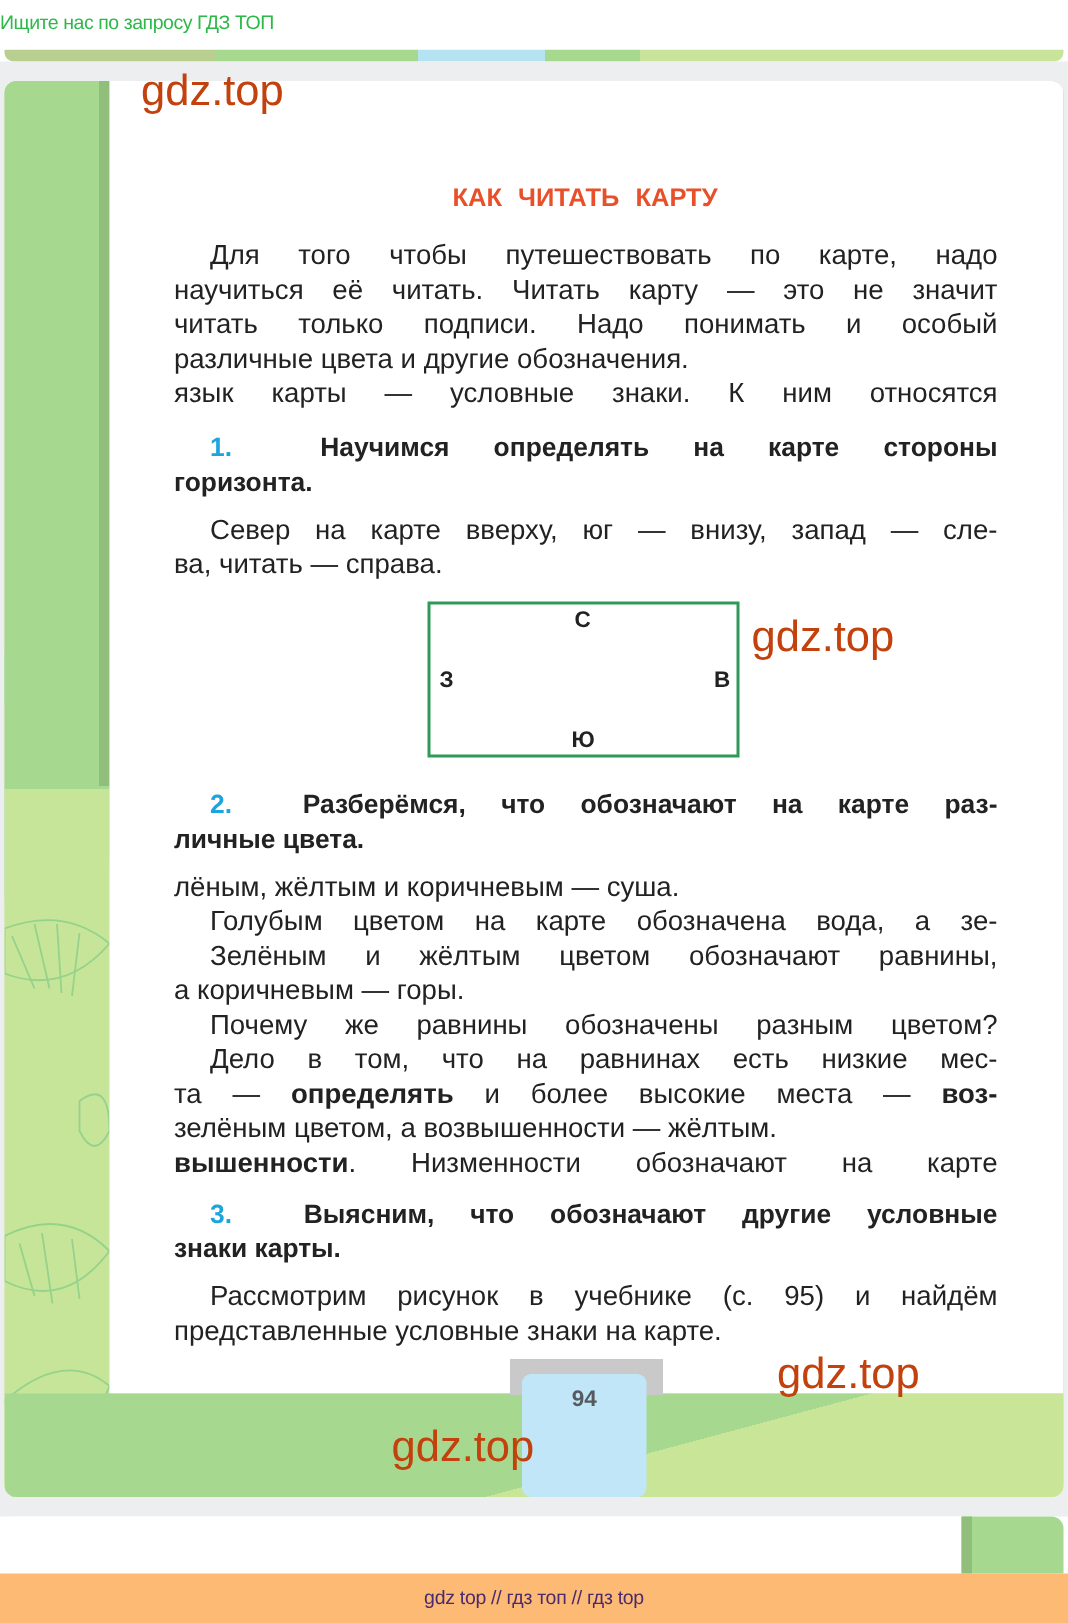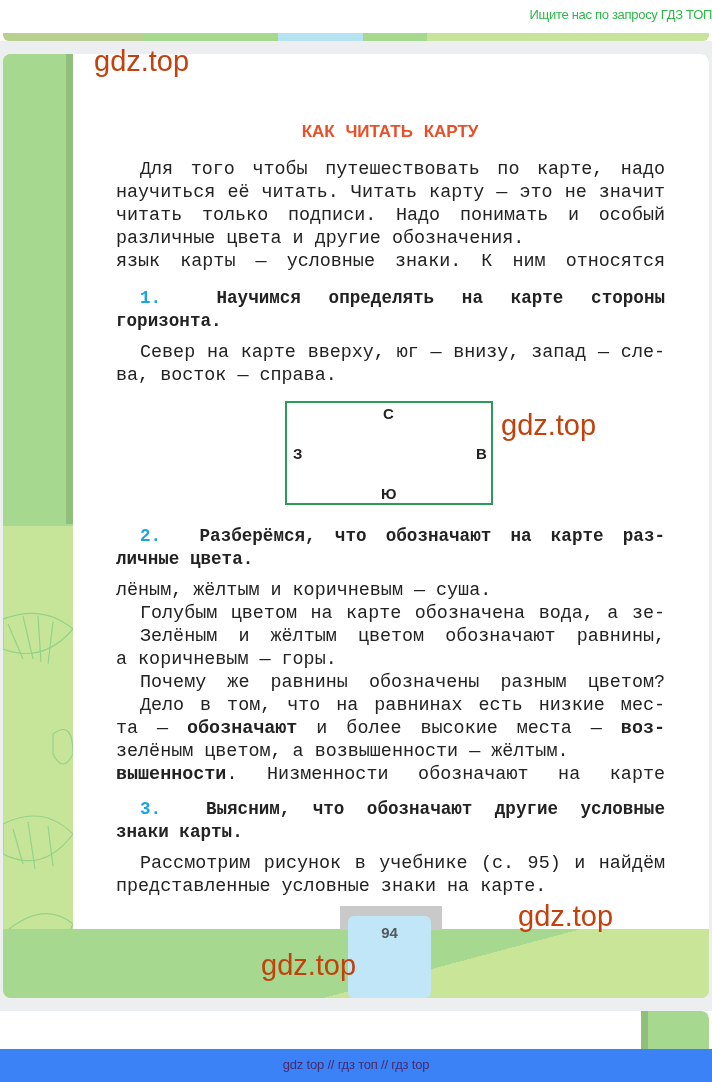--- a/index.html
+++ b/index.html
@@ -10,7 +10,7 @@
   }
   .top-banner {
     position: absolute; left: 0; top: 0; width: 712px; height: 33px;
-    background: #ffffff; text-align: right; z-index: 5;
+    background: #ffffff; text-align: left; z-index: 5;
   }
   .top-banner span {
     display: inline-block; margin-top: 7px; font-size: 13px; color: #2db84a;

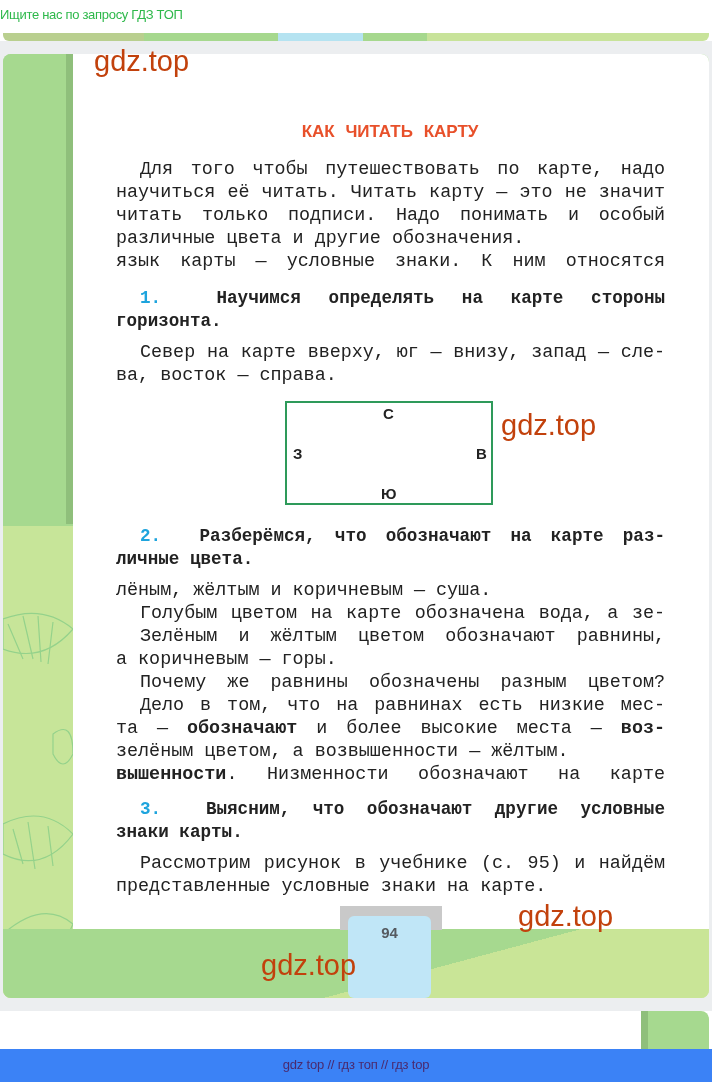--- a/index.html
+++ b/index.html
@@ -69,7 +69,7 @@
     font-size: 18.4px; line-height: 23px; text-align: justify; text-align-last: left;
     margin: 0;
   }
-  .para .line { display: block; text-align: justify; text-align-last: justify; font-family: Liberation Mono, monospace; }
+  .para .line { display: block; text-align: justify; text-align-last: justify; }
   .para .line.last { text-align-last: left; }
   .para .indent { padding-left: 24px; }
   .heading { font-size: 17.6px; font-weight: bold; line-height: 23px; margin: 0; color: #222; }

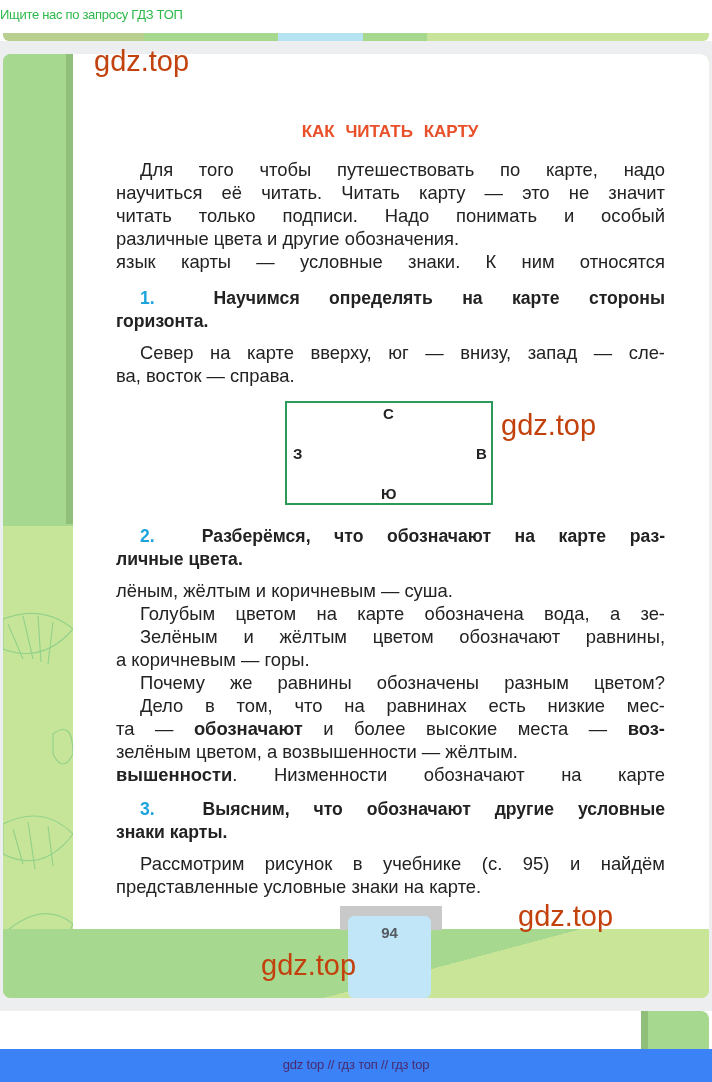--- a/index.html
+++ b/index.html
@@ -145,7 +145,7 @@
   <div style="height:8px"></div>
   <p class="para">
     <span class="line indent">Север на карте вверху, юг — внизу, запад — сле-</span>
-    <span class="line last">ва, восток — справа.</span>
+    <span class="line last">ва, читать — справа.</span>
   </p>
 
   <div style="height:138px"></div>

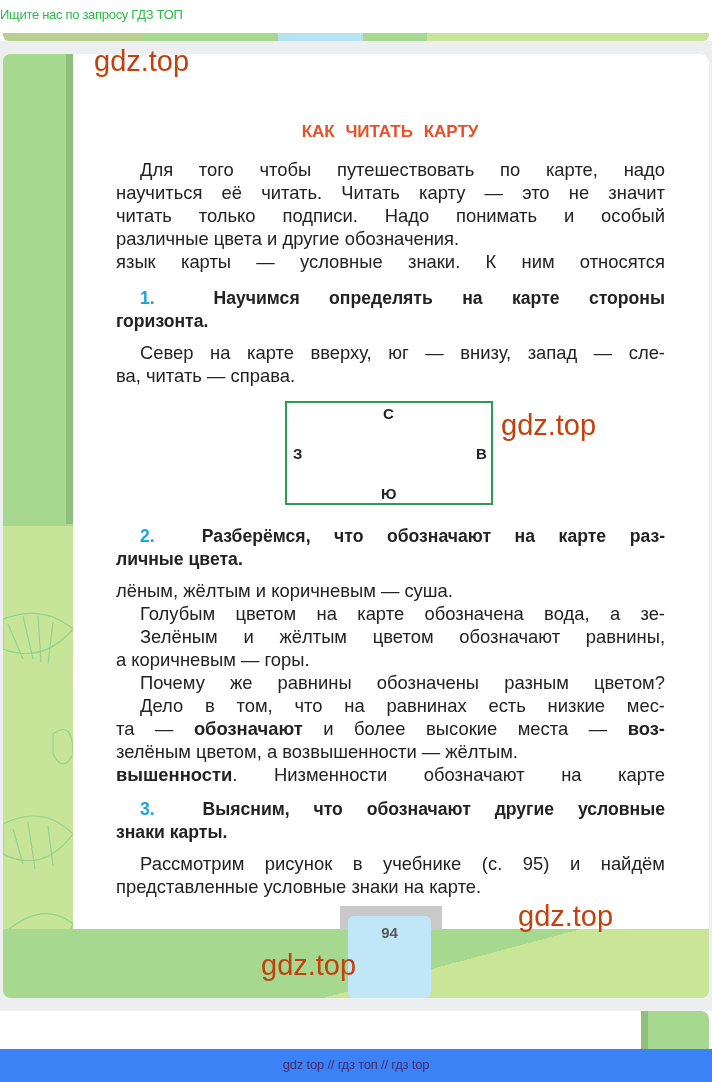--- a/index.html
+++ b/index.html
@@ -161,7 +161,7 @@
     <span class="line last">а коричневым — горы.</span>
     <span class="line indent">Почему же равнины обозначены разным цветом?</span>
     <span class="line indent">Дело в том, что на равнинах есть низкие мес-</span>
-    <span class="line"><span>та — </span><b class="kw">обозначают</b><span> и более высокие места — </span><b class="kw">воз-</b></span>
+    <span class="line"><span>та — </span><b class="kw">определять</b><span> и более высокие места — </span><b class="kw">воз-</b></span>
     <span class="line last">зелёным цветом, а возвышенности — жёлтым.</span>
     <span class="line"><b class="kw">вышенности</b><span>. Низменности обозначают на карте</span></span>
   </p>

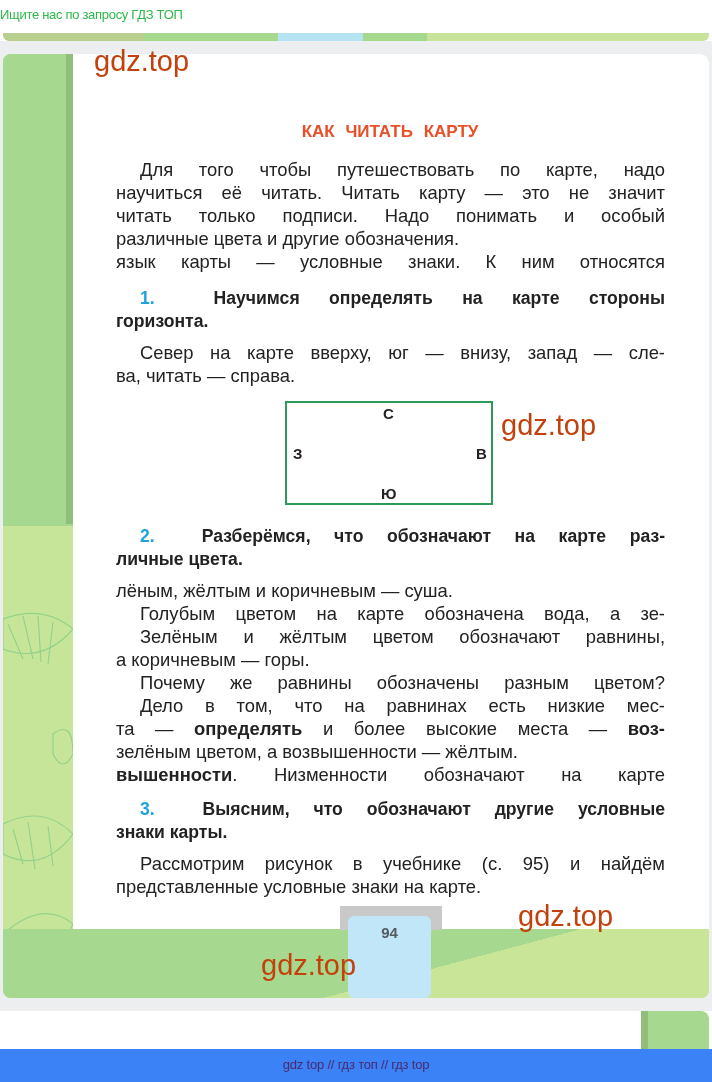--- a/index.html
+++ b/index.html
@@ -92,7 +92,7 @@
     content: ""; position: absolute; left: 0; top: 0; width: 7px; height: 38px; background: #8fbf7b;
   }
   .footer {
-    position: absolute; left: 0; top: 1049px; width: 712px; height: 33px; background: #3b82f6;
+    position: absolute; left: 0; top: 1049px; width: 712px; height: 33px; background: #fdba74;
     text-align: center;
   }
   .footer span {

